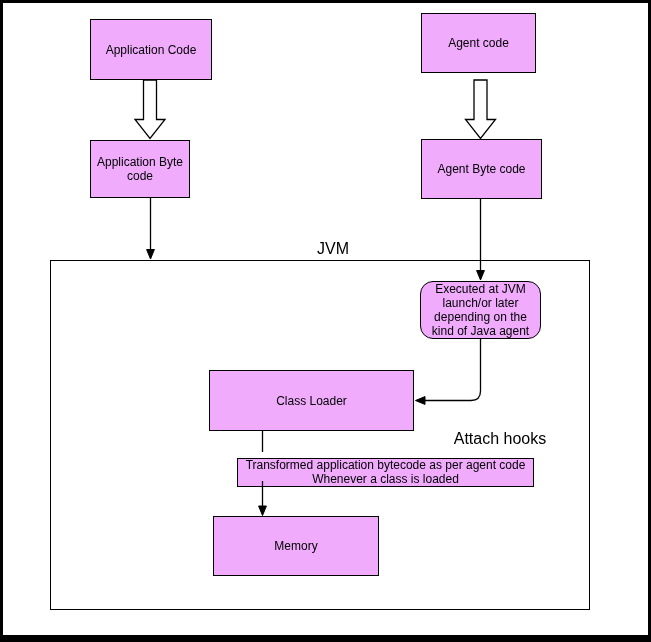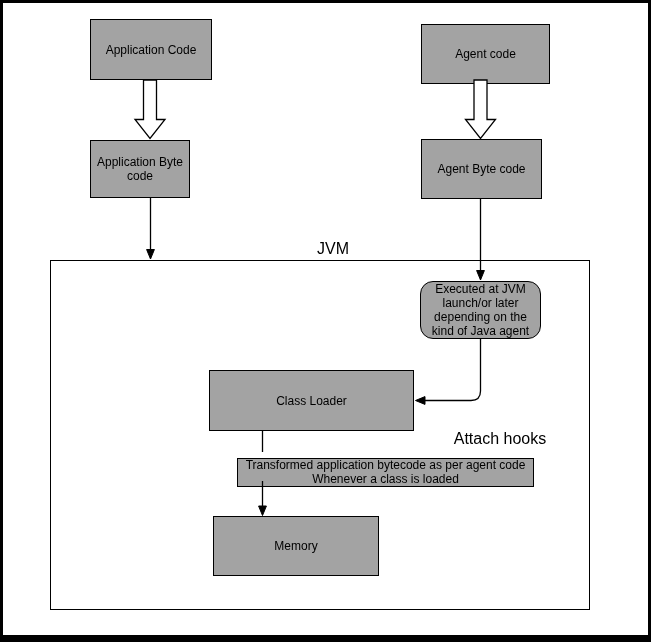--- a/index.html
+++ b/index.html
@@ -16,7 +16,7 @@
     position: absolute;
     box-sizing: border-box;
     border: 1px solid #000000;
-    background: #a3a3a3;
+    background: #f0abfc;
     display: flex;
     flex-direction: column;
     align-items: center;

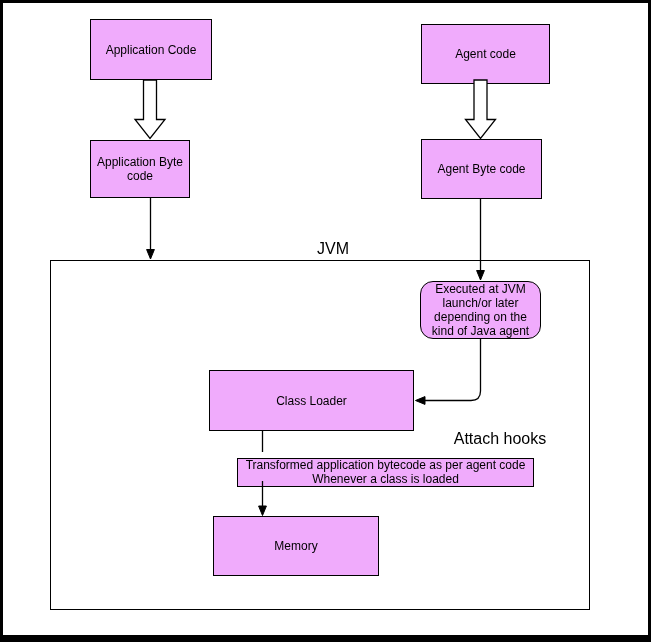--- a/index.html
+++ b/index.html
@@ -48,7 +48,7 @@
 
   
   .n-app-code      { left: 90px;  top: 19px;  width: 122px; height: 61px; }
-  .n-agent-code    { left: 421px; top: 24px;  width: 129px; height: 60px; }
+  .n-agent-code    { left: 421px; top: 13px;  width: 115px; height: 60px; }
   .n-app-byte      { left: 90px;  top: 140px; width: 100px; height: 58px; }
   .n-agent-byte    { left: 421px; top: 139px; width: 121px; height: 60px; }
   .n-jvm           { left: 50px;  top: 260px; width: 540px; height: 350px; }

